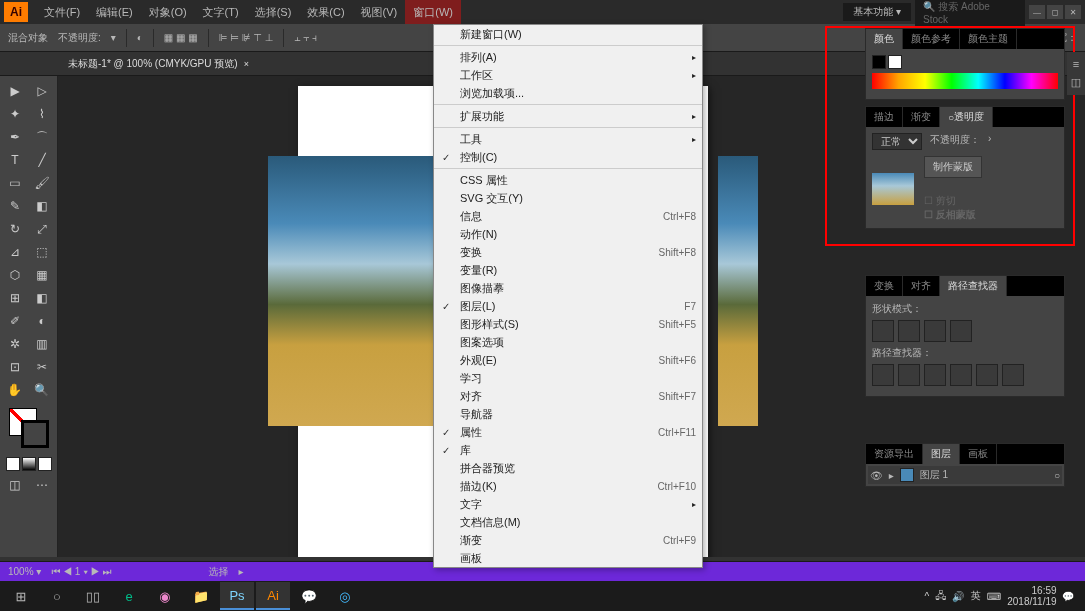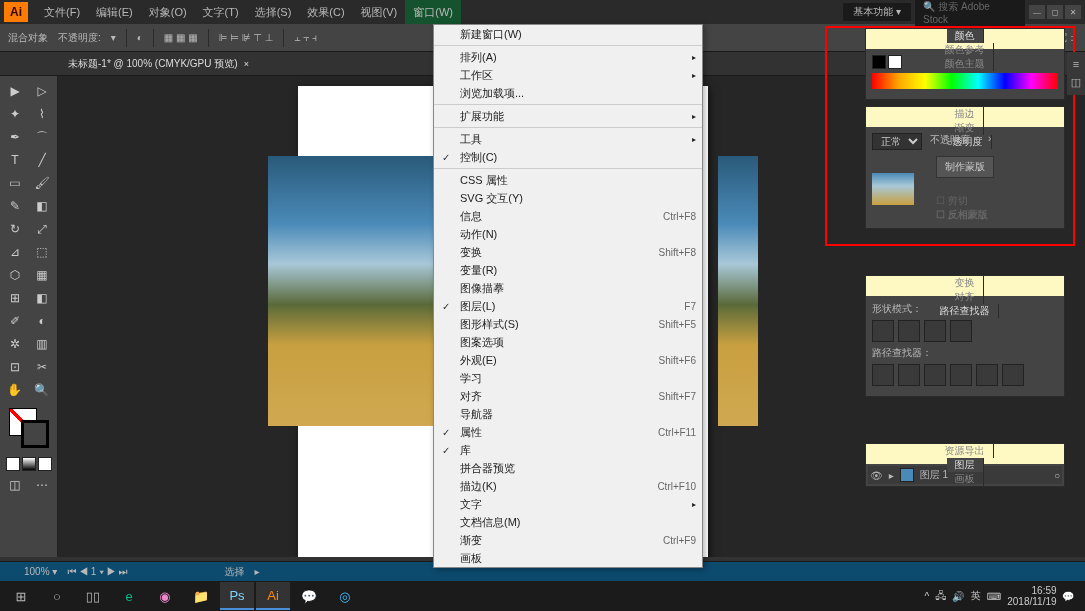--- a/index.html
+++ b/index.html
@@ -89,7 +89,7 @@
   <div class="menu-item">选择(S)</div>
   <div class="menu-item">效果(C)</div>
   <div class="menu-item">视图(V)</div>
-  <div class="menu-item" style="background:#14532d;">窗口(W)</div>
+  <div class="menu-item" style="background:#7f1d1d;">窗口(W)</div>
   <div class="menubar-right">
     <div class="workspace-btn"><span>基本功能</span> ▾</div>
     <div class="search-stock">🔍 <span>搜索 Adobe Stock</span></div>

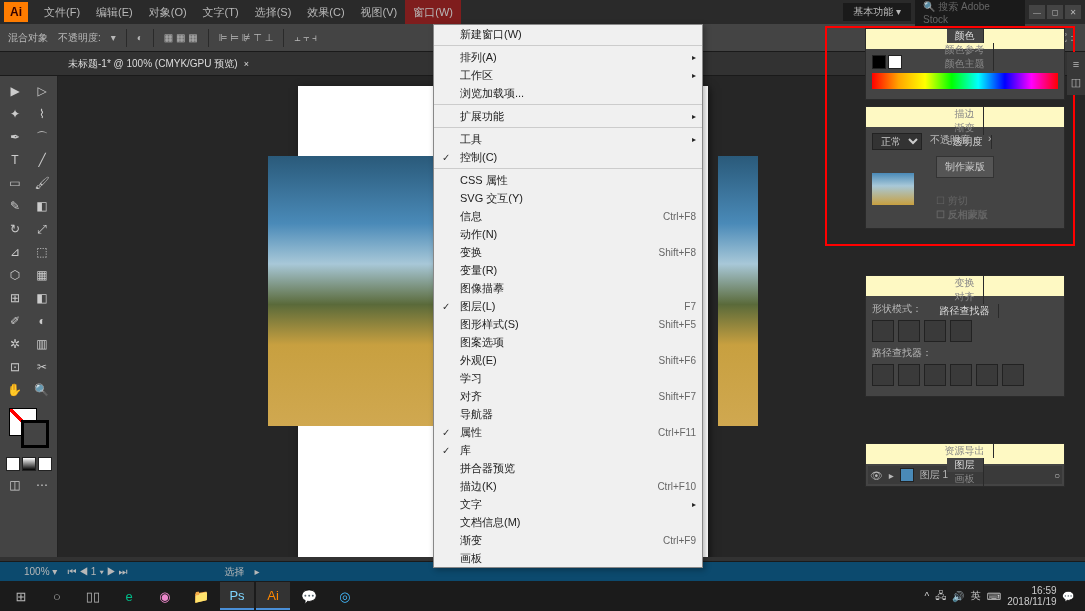--- a/index.html
+++ b/index.html
@@ -51,7 +51,7 @@
 
 .panels { position: absolute; right: 20px; top: 28px; width: 200px; display: flex; flex-direction: column; gap: 6px; }
 .panel { background: #444444; border: 1px solid #2a2a2a; font-size: 10px; }
-.panel-tabs { display: flex; height: 20px; background: #fef9c3; align-items: center; flex-direction: column; }
+.panel-tabs { display: flex; height: 20px; background: #000000; align-items: center; }
 .ptab { padding: 0 8px; height: 20px; display: flex; align-items: center; color: #888; border-right: 1px solid #2a2a2a; }
 .ptab.active { background: #444; color: #ddd; }
 .panel-body { padding: 6px; }

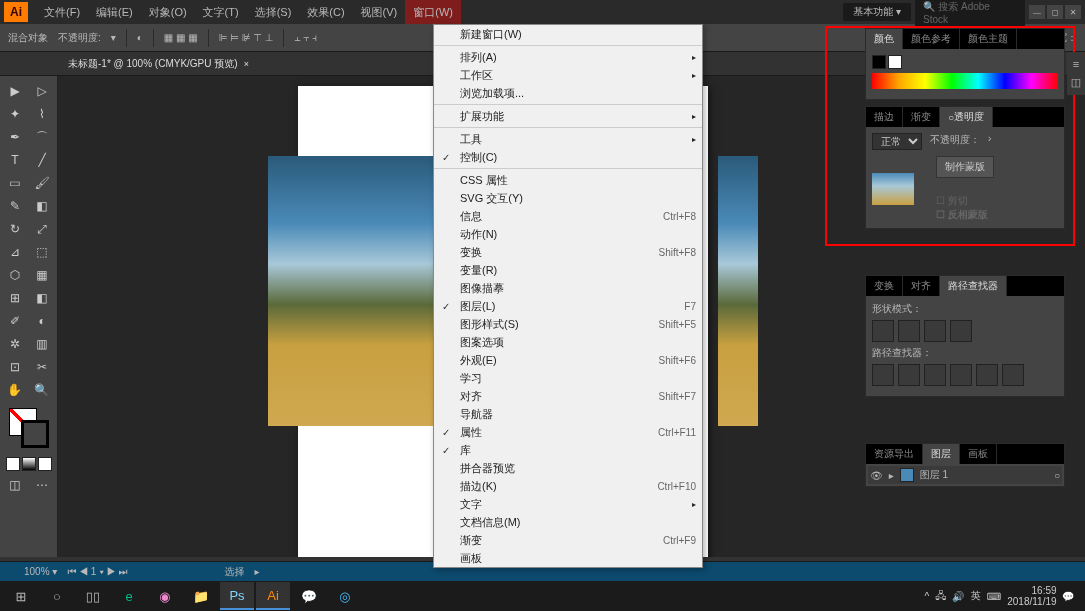--- a/index.html
+++ b/index.html
@@ -315,7 +315,7 @@
         <span>不透明度：</span>
         <span>›</span>
       </div>
-      <div style="display:flex; gap:22px; align-items:center;">
+      <div style="display:flex; gap:10px; align-items:center;">
         <div class="thumb"></div>
         <div style="flex:1;">
           <button class="make-mask-btn">制作蒙版</button>

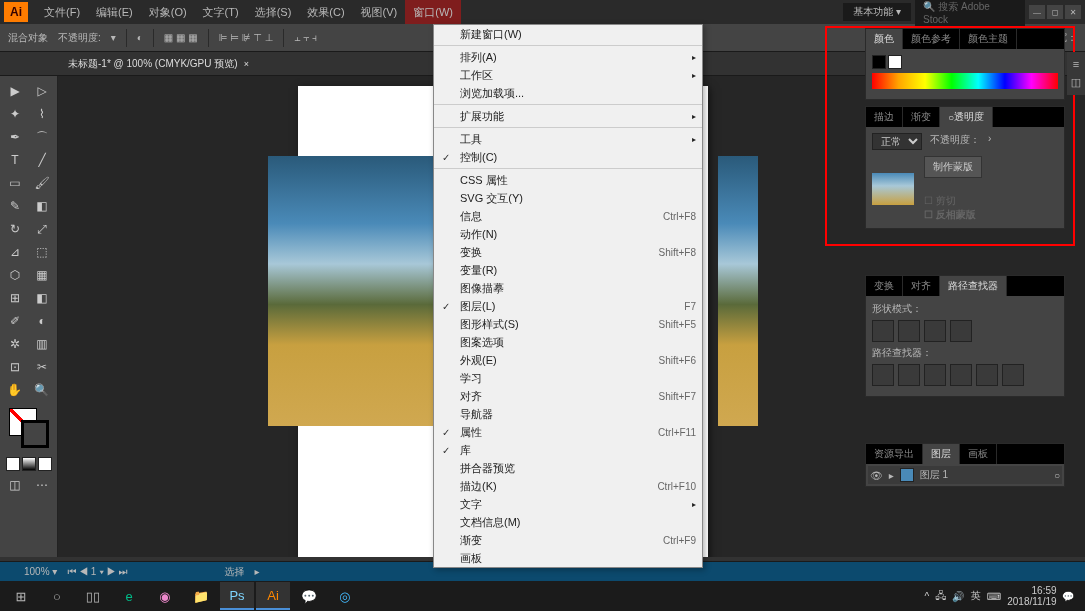--- a/index.html
+++ b/index.html
@@ -66,7 +66,7 @@
 .pf-btn { width: 22px; height: 22px; background: #3a3a3a; border: 1px solid #222; }
 
 
-.statusbar { position: absolute; bottom: 30px; left: 0; right: 0; height: 20px; background: #0c4a6e; border-top: 1px solid #1a1a1a; display: flex; align-items: center; padding: 0 24px; font-size: 10px; gap: 10px; text-align: right; }
+.statusbar { position: absolute; bottom: 30px; left: 0; right: 0; height: 20px; background: #6d28d9; border-top: 1px solid #1a1a1a; display: flex; align-items: center; padding: 0 8px; font-size: 10px; gap: 10px; text-align: right; }
 
 
 .taskbar { position: absolute; bottom: 0; left: 0; right: 0; height: 30px; background: #1b1b1b; display: flex; align-items: center; padding: 0 4px; gap: 2px; }

